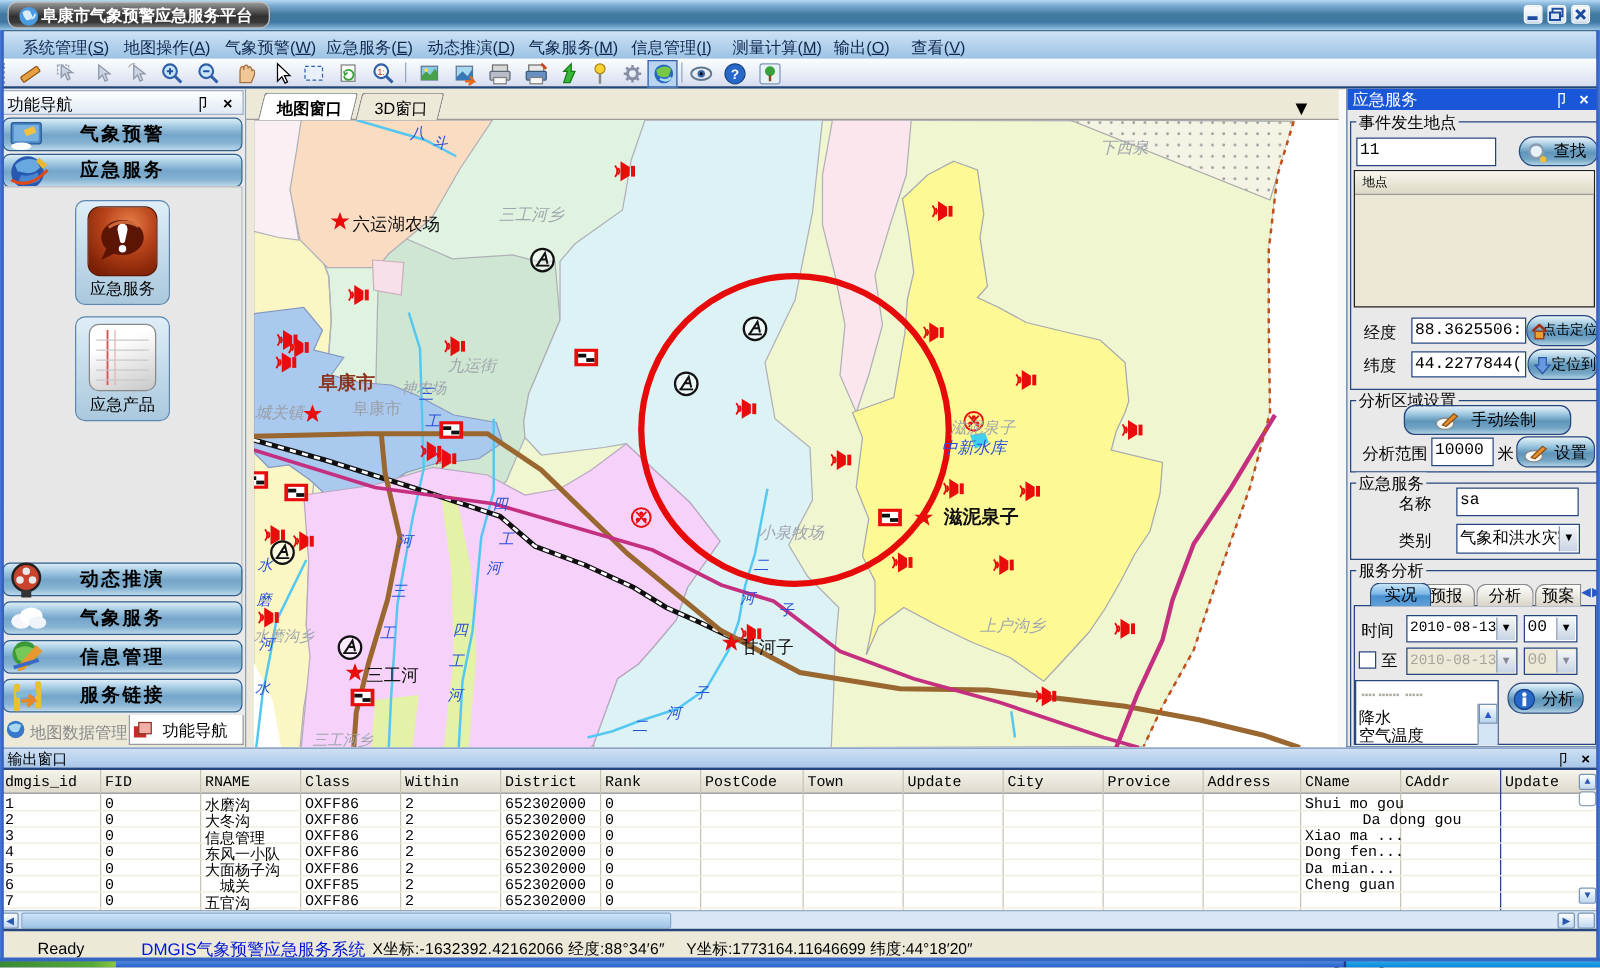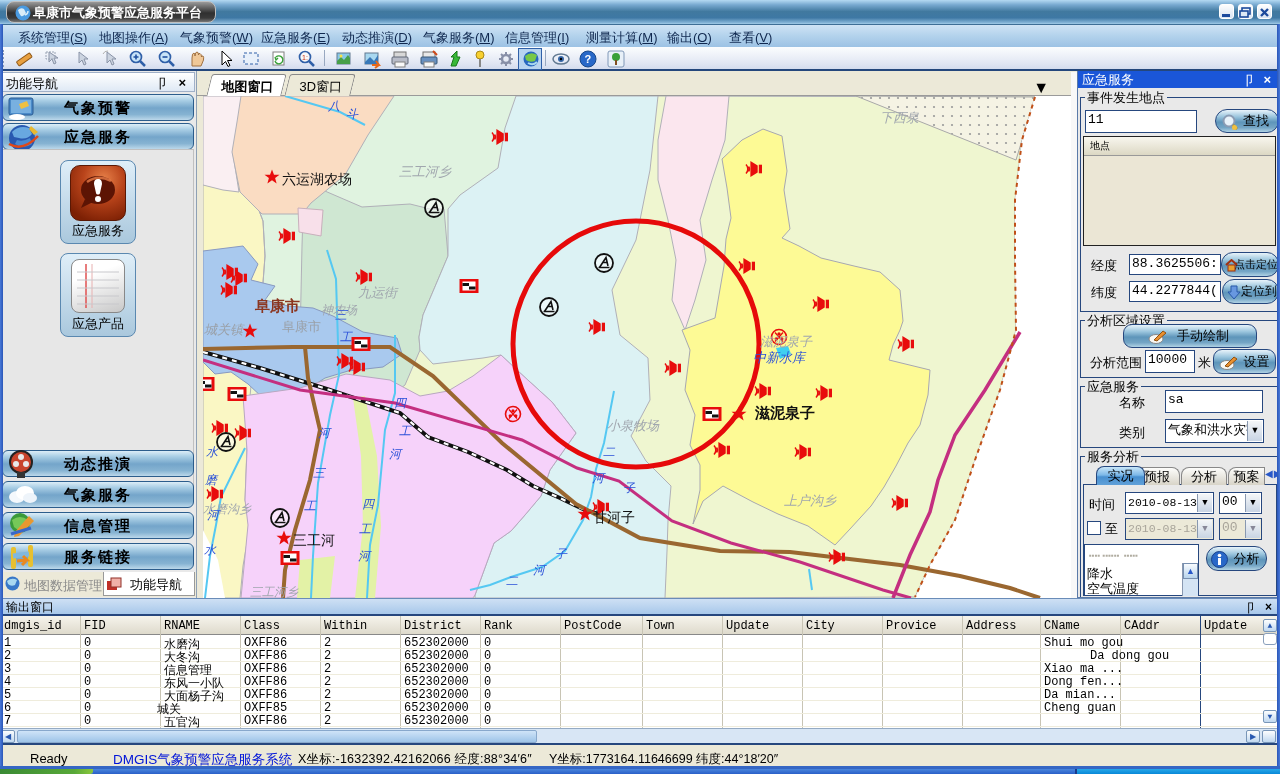--- a/index.html
+++ b/index.html
@@ -581,7 +581,7 @@
       <div style="position:absolute;left:0;top:85px;width:1280px;height:13px;border-bottom:1px solid #efecdc;">
         <span style="position:absolute;left:4px;top:0px;">6</span>
         <span style="position:absolute;left:84px;top:0px;">0</span>
-        <span style="position:absolute;left:157px;top:0px;text-align:right;">城关</span>
+        <span style="position:absolute;left:176px;top:0px;text-align:right;">城关</span>
         <span style="position:absolute;left:244px;top:0px;">OXFF85</span>
         <span style="position:absolute;left:324px;top:0px;">2</span>
         <span style="position:absolute;left:404px;top:0px;">652302000</span>

